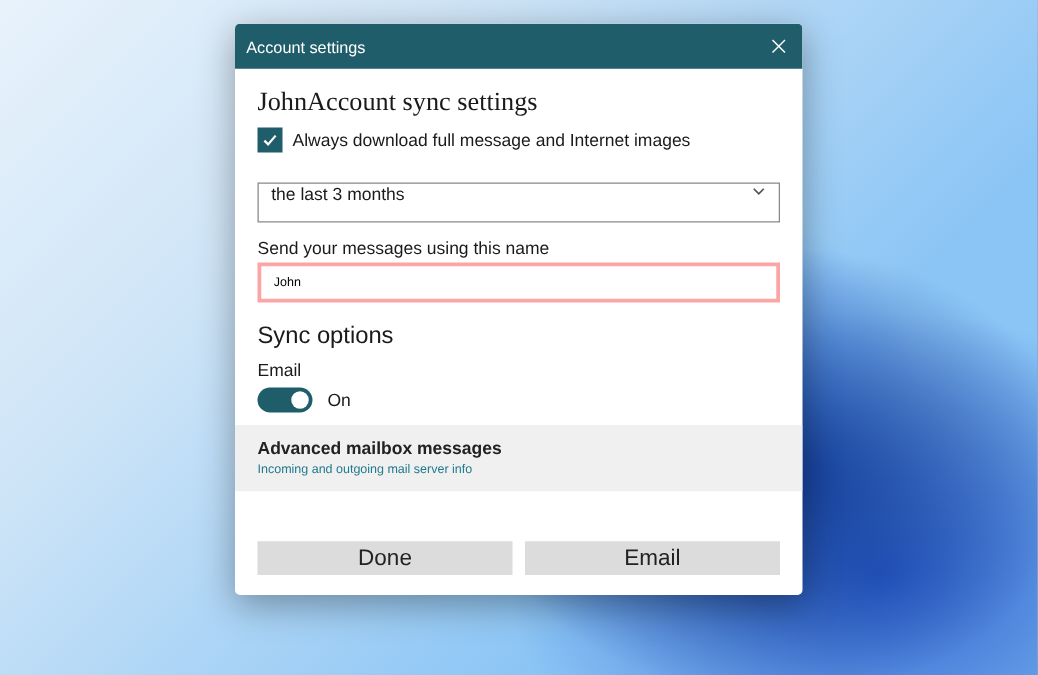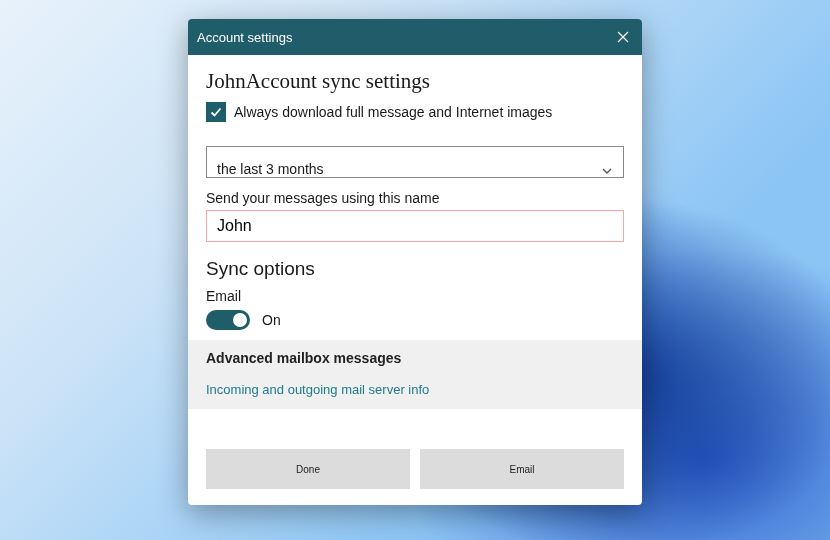--- a/index.html
+++ b/index.html
@@ -71,7 +71,7 @@
     border: 1px solid #888;
     height: 32px;
     display: flex;
-    align-items: flex-end;
+    align-items: flex-start;
     justify-content: space-between;
     padding: 0 10px;
     font-size: 14px;

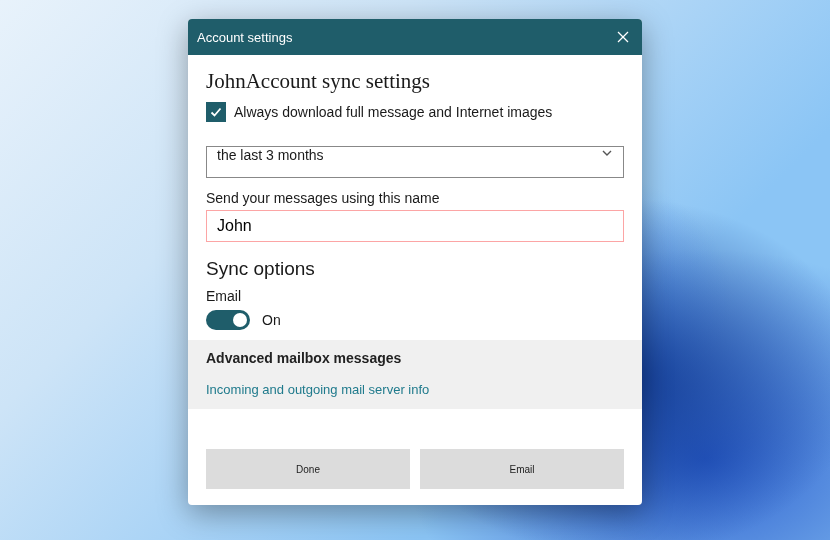--- a/index.html
+++ b/index.html
@@ -80,11 +80,11 @@
     background: #fff;
   }
   .text-input {
-    border: 1px solid #fca5a5;
+    border: 3px solid #fca5a5;
     height: 32px;
     width: 100%;
     padding: 0 10px;
-    font-size: 16px;
+    font-size: 10px;
     margin-bottom: 16px;
     background: #fff;
   }

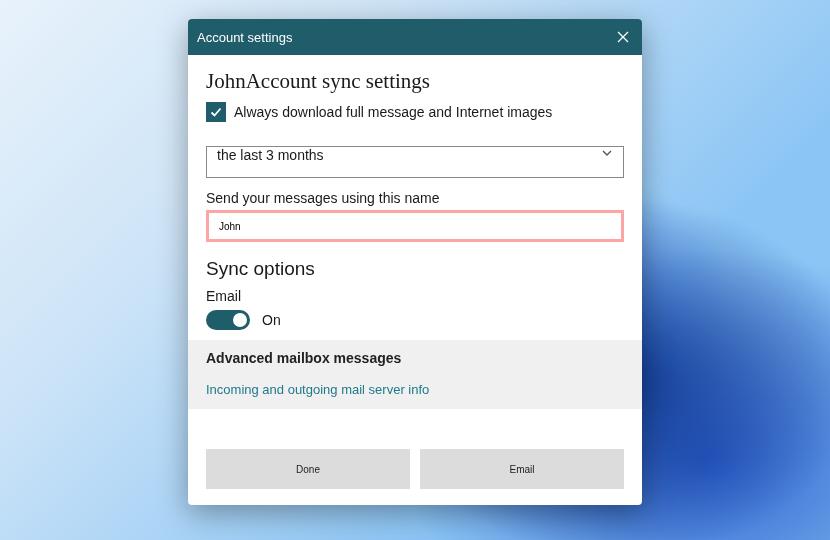--- a/index.html
+++ b/index.html
@@ -130,9 +130,9 @@
     color: #222;
   }
   .advanced-sub {
-    font-size: 13px;
+    font-size: 10px;
     color: #1f7a8c;
-    margin-top: 16px;
+    margin-top: 4px;
   }
   .button-row {
     display: flex;

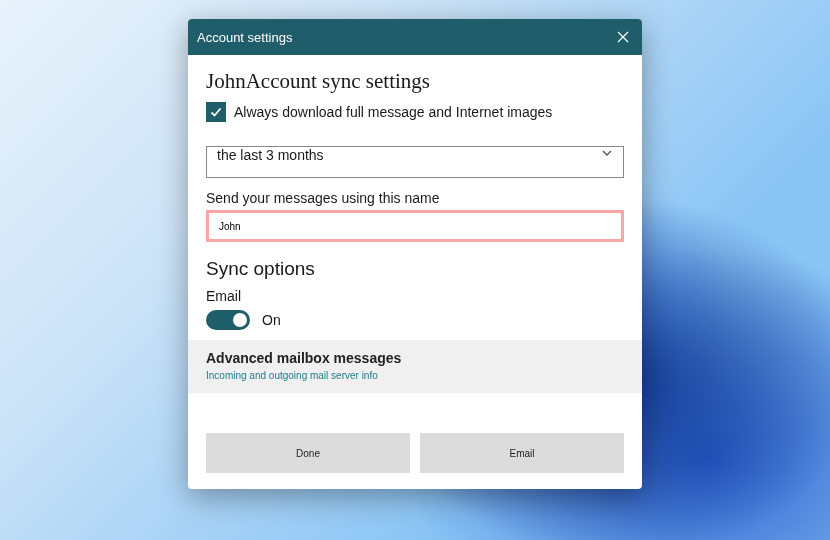--- a/index.html
+++ b/index.html
@@ -141,10 +141,10 @@
   }
   .btn {
     flex: 1;
-    height: 40px;
+    height: 27px;
     background: #dcdcdc;
     border: none;
-    font-size: 10px;
+    font-size: 18px;
     cursor: pointer;
     color: #222;
   }

